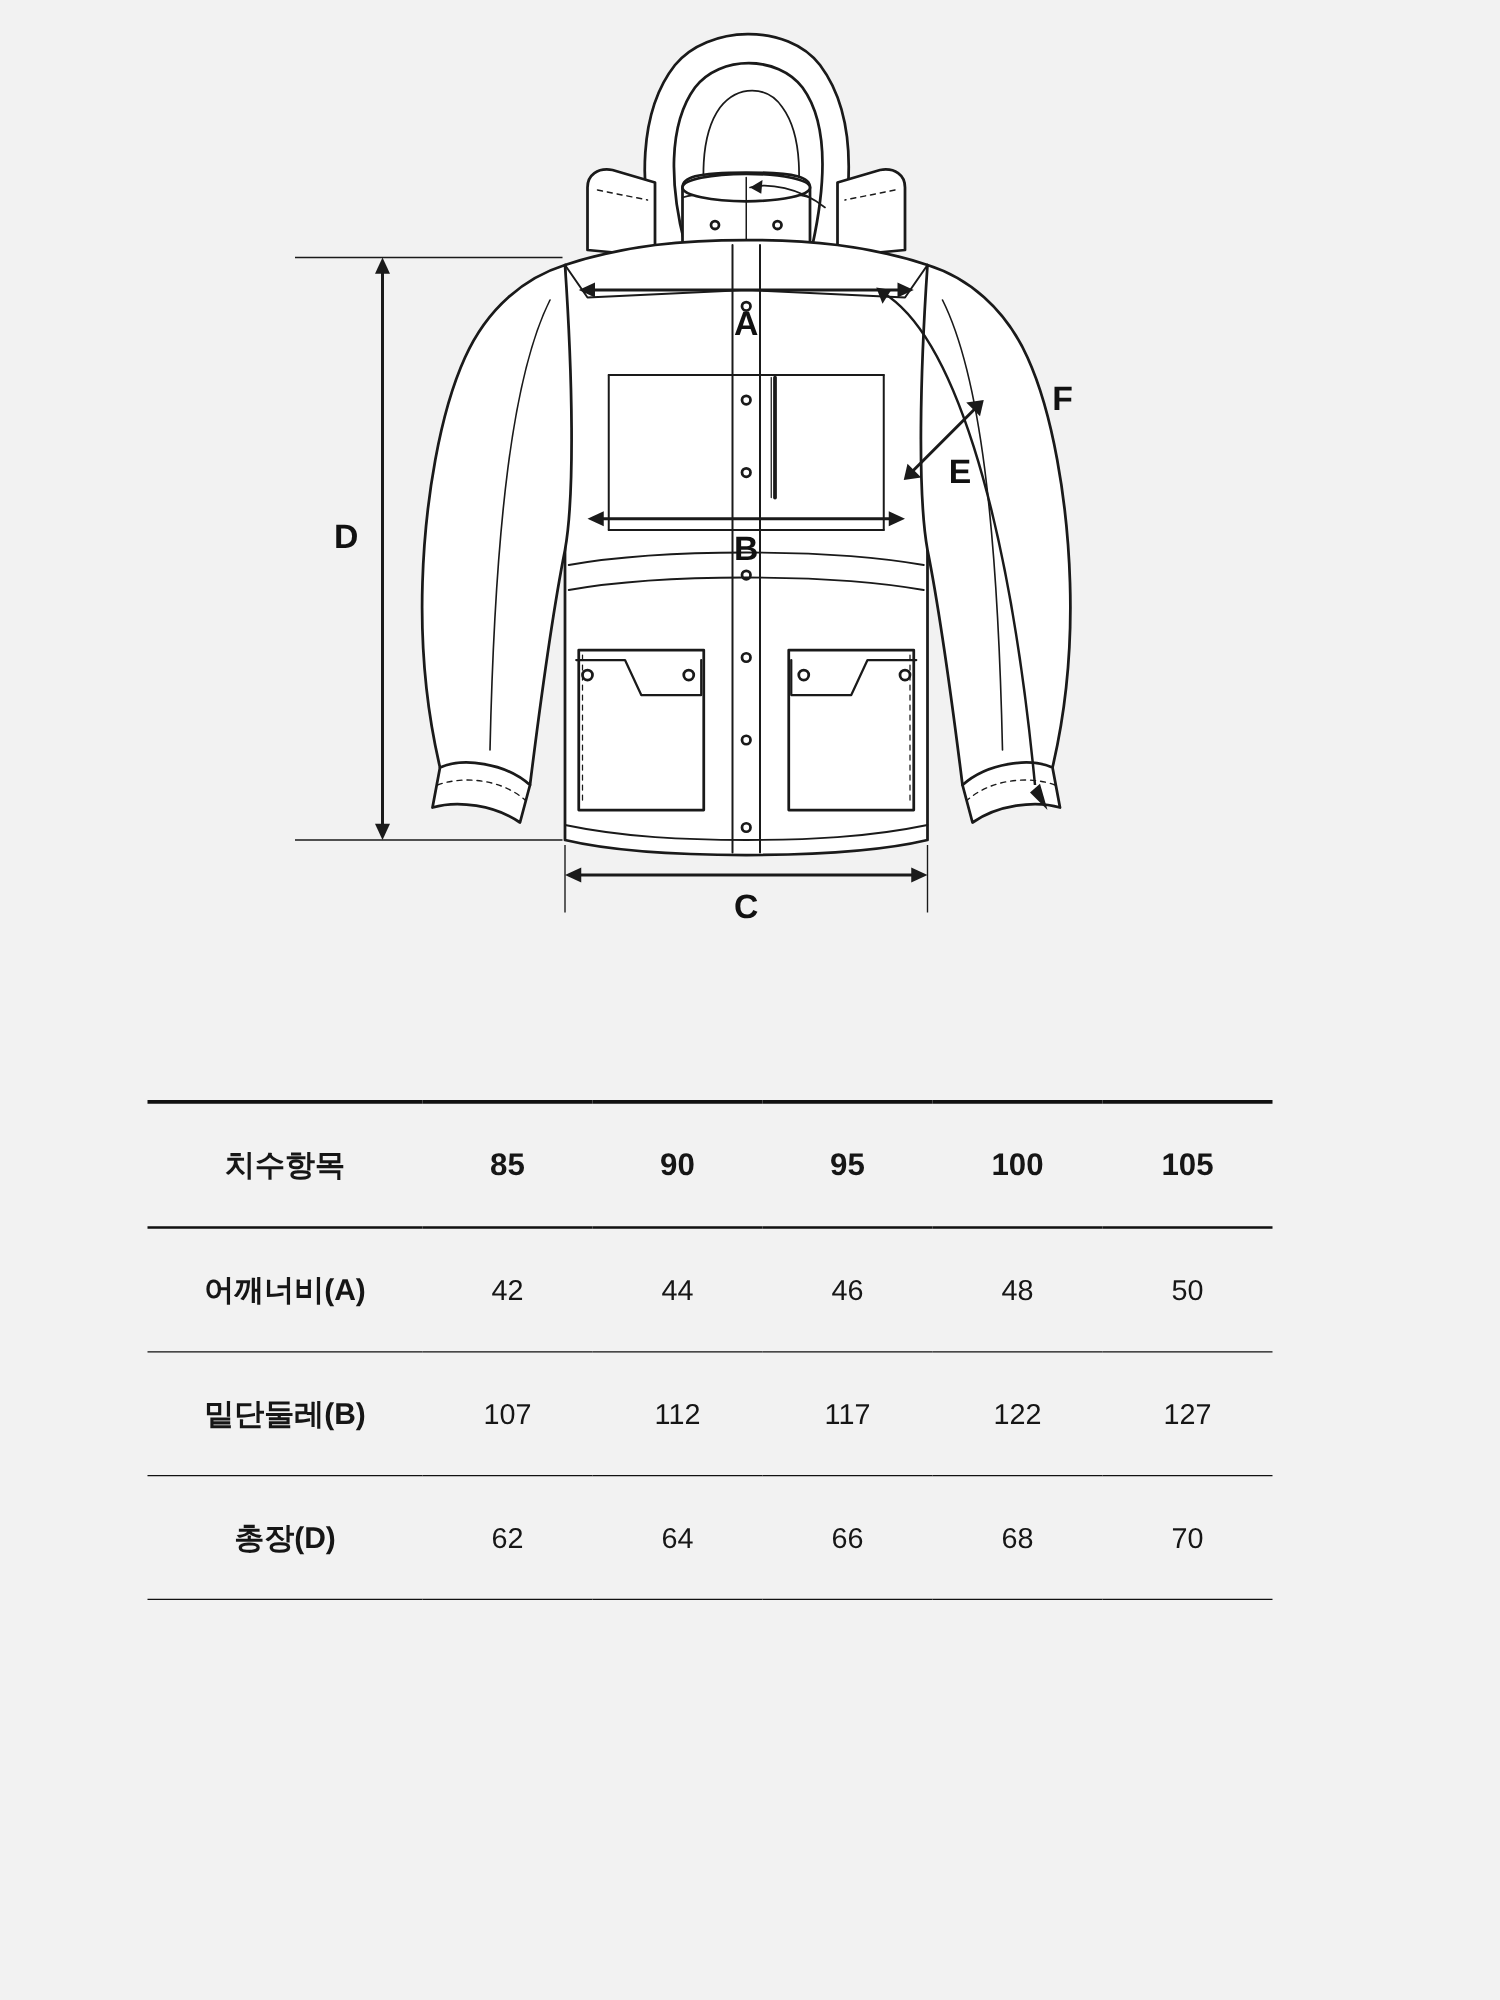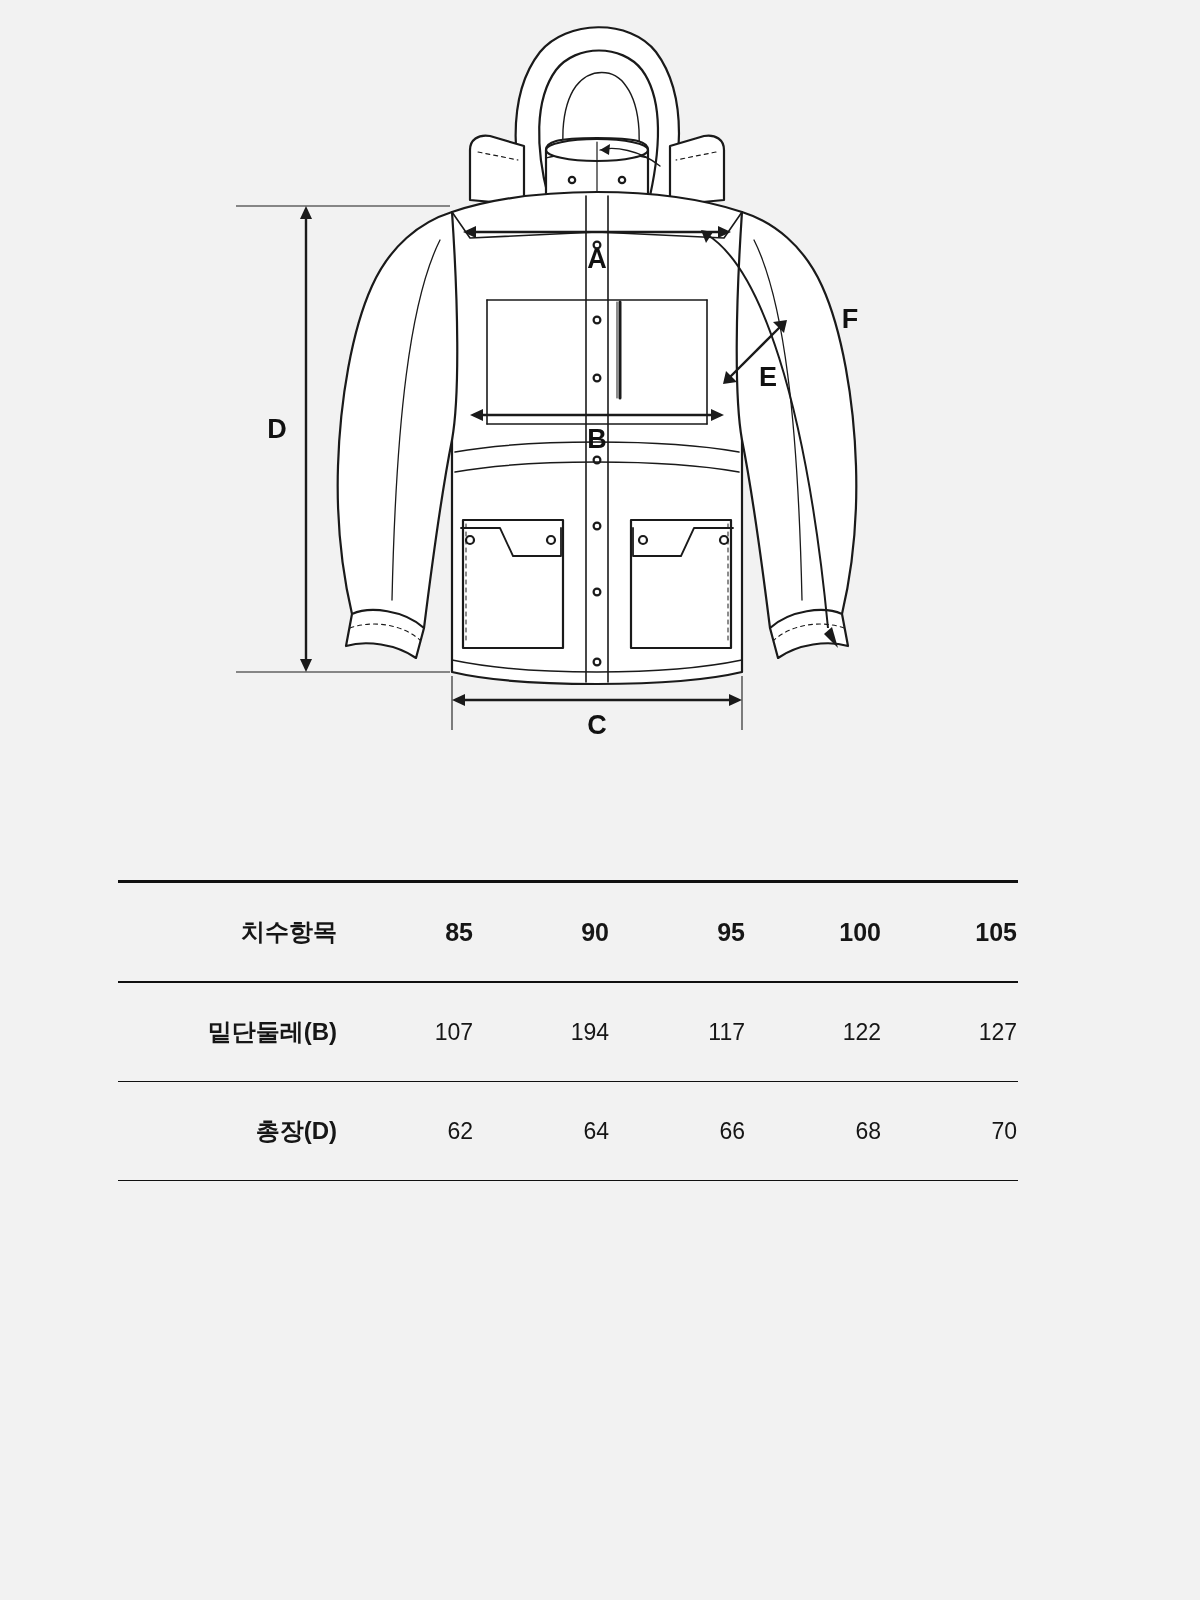--- a/index.html
+++ b/index.html
@@ -45,7 +45,7 @@
   table.size-table th,
   table.size-table td {
     height: 96px;
-    text-align: right;
+    text-align: center;
     vertical-align: middle;
     font-size: 23px;
     color: #161616;

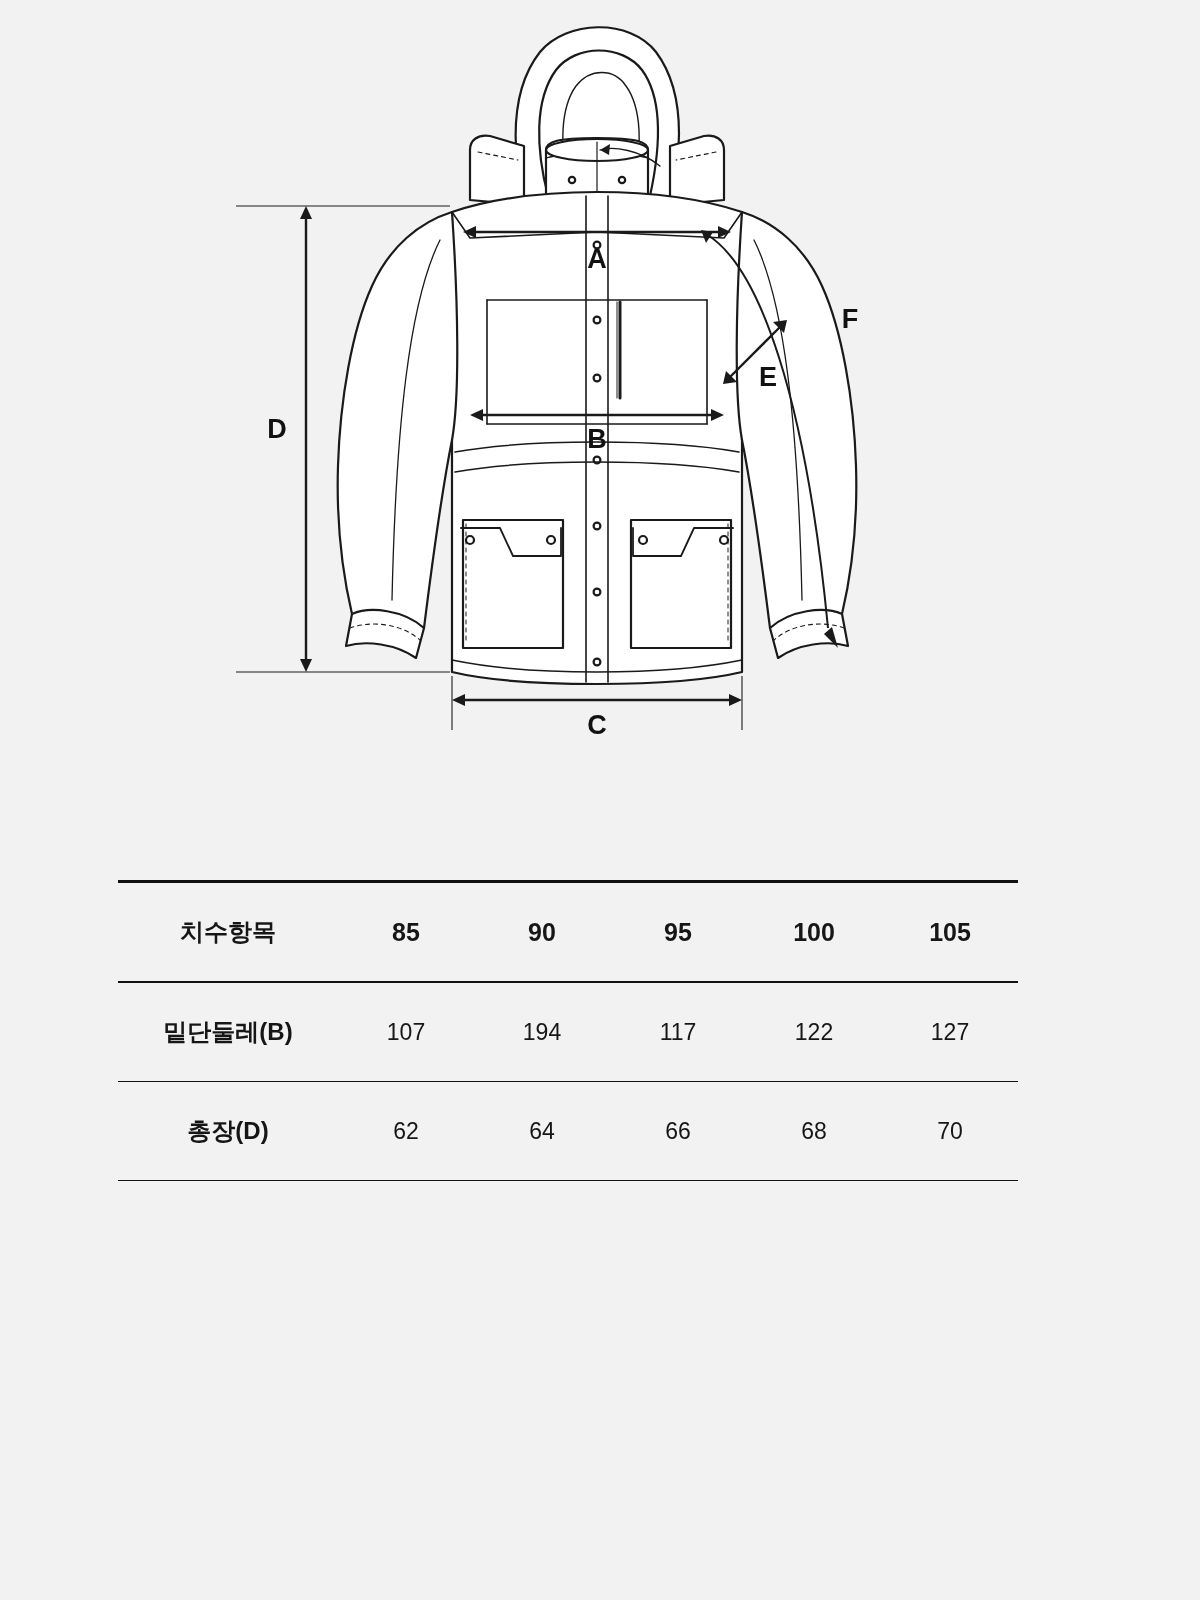--- a/index.html
+++ b/index.html
@@ -221,6 +221,14 @@
     </thead>
     <tbody>
       <tr>
+        <td>어깨너비(A)</td>
+        <td>42</td>
+        <td>44</td>
+        <td>46</td>
+        <td>48</td>
+        <td>50</td>
+      </tr>
+      <tr>
         <td>밑단둘레(B)</td>
         <td>107</td>
         <td>194</td>

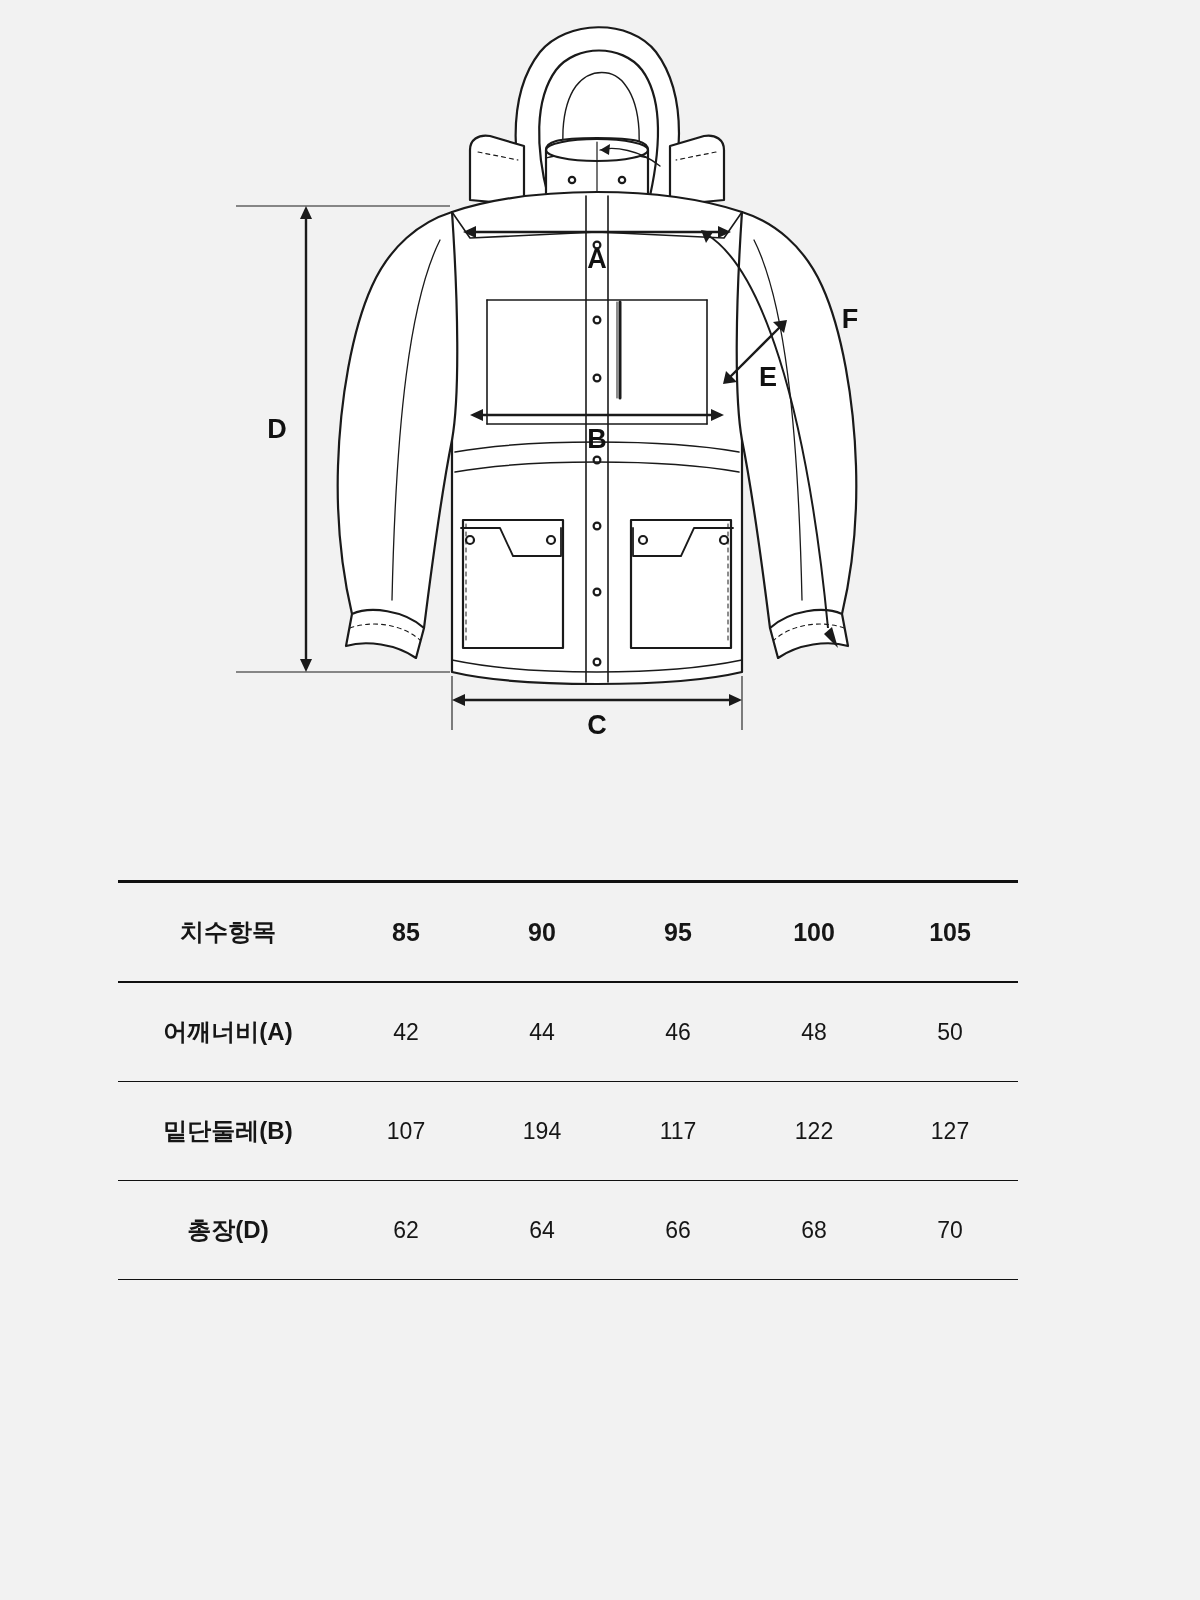--- a/index.html
+++ b/index.html
@@ -231,7 +231,7 @@
       <tr>
         <td>밑단둘레(B)</td>
         <td>107</td>
-        <td>194</td>
+        <td>112</td>
         <td>117</td>
         <td>122</td>
         <td>127</td>

